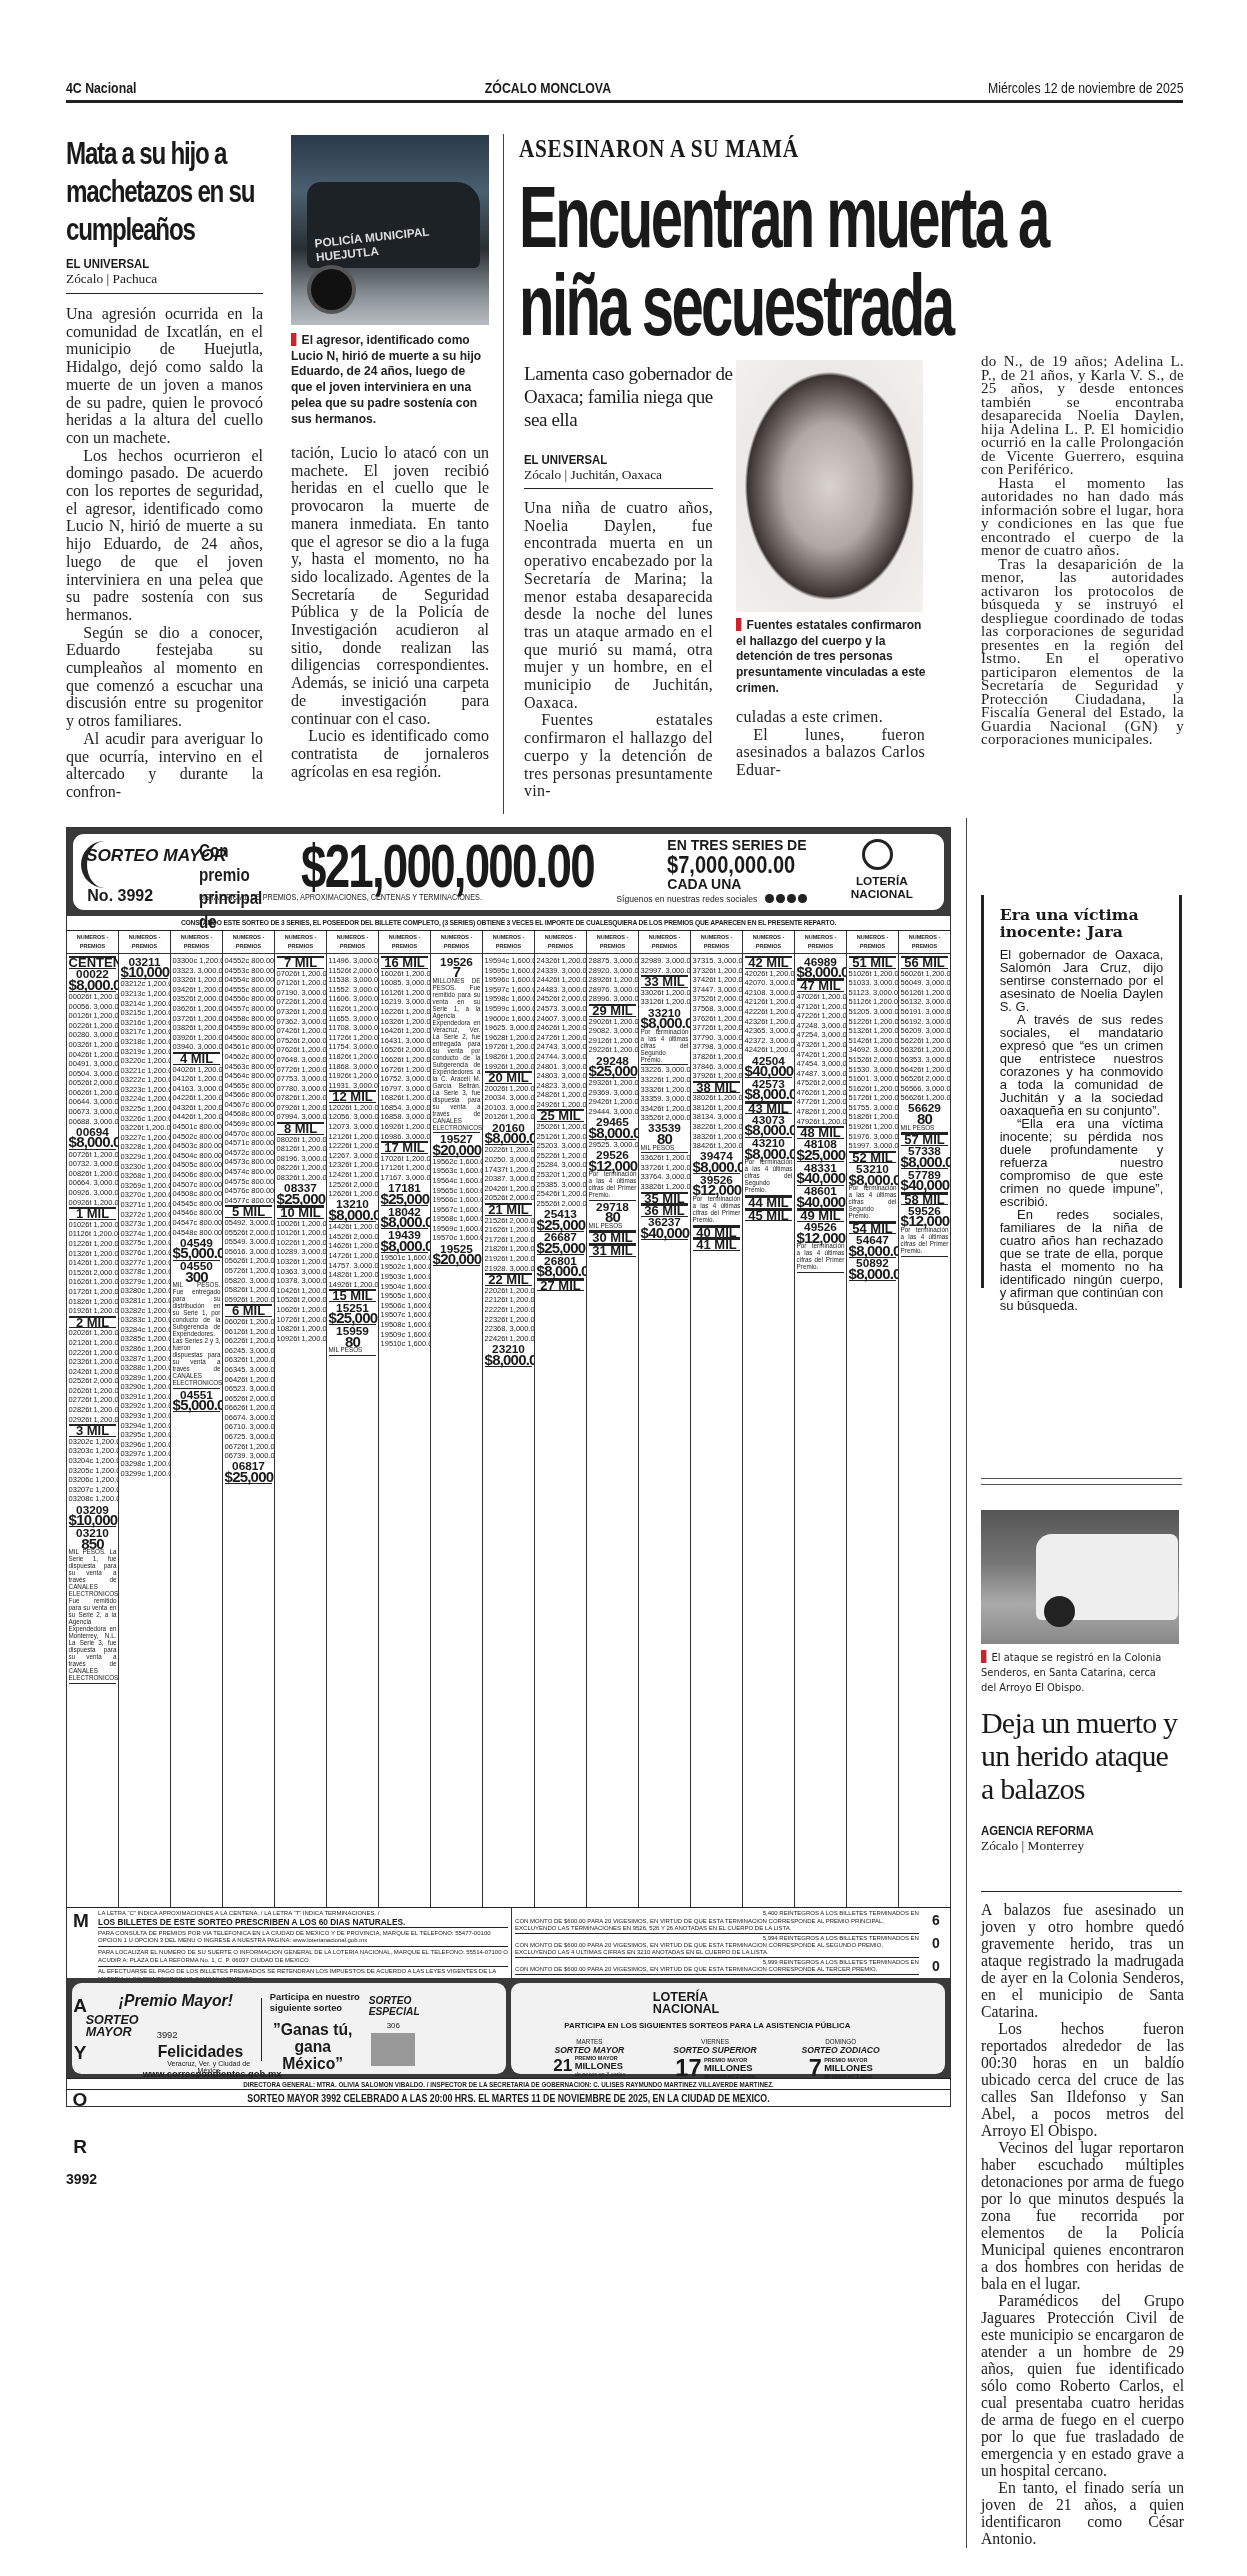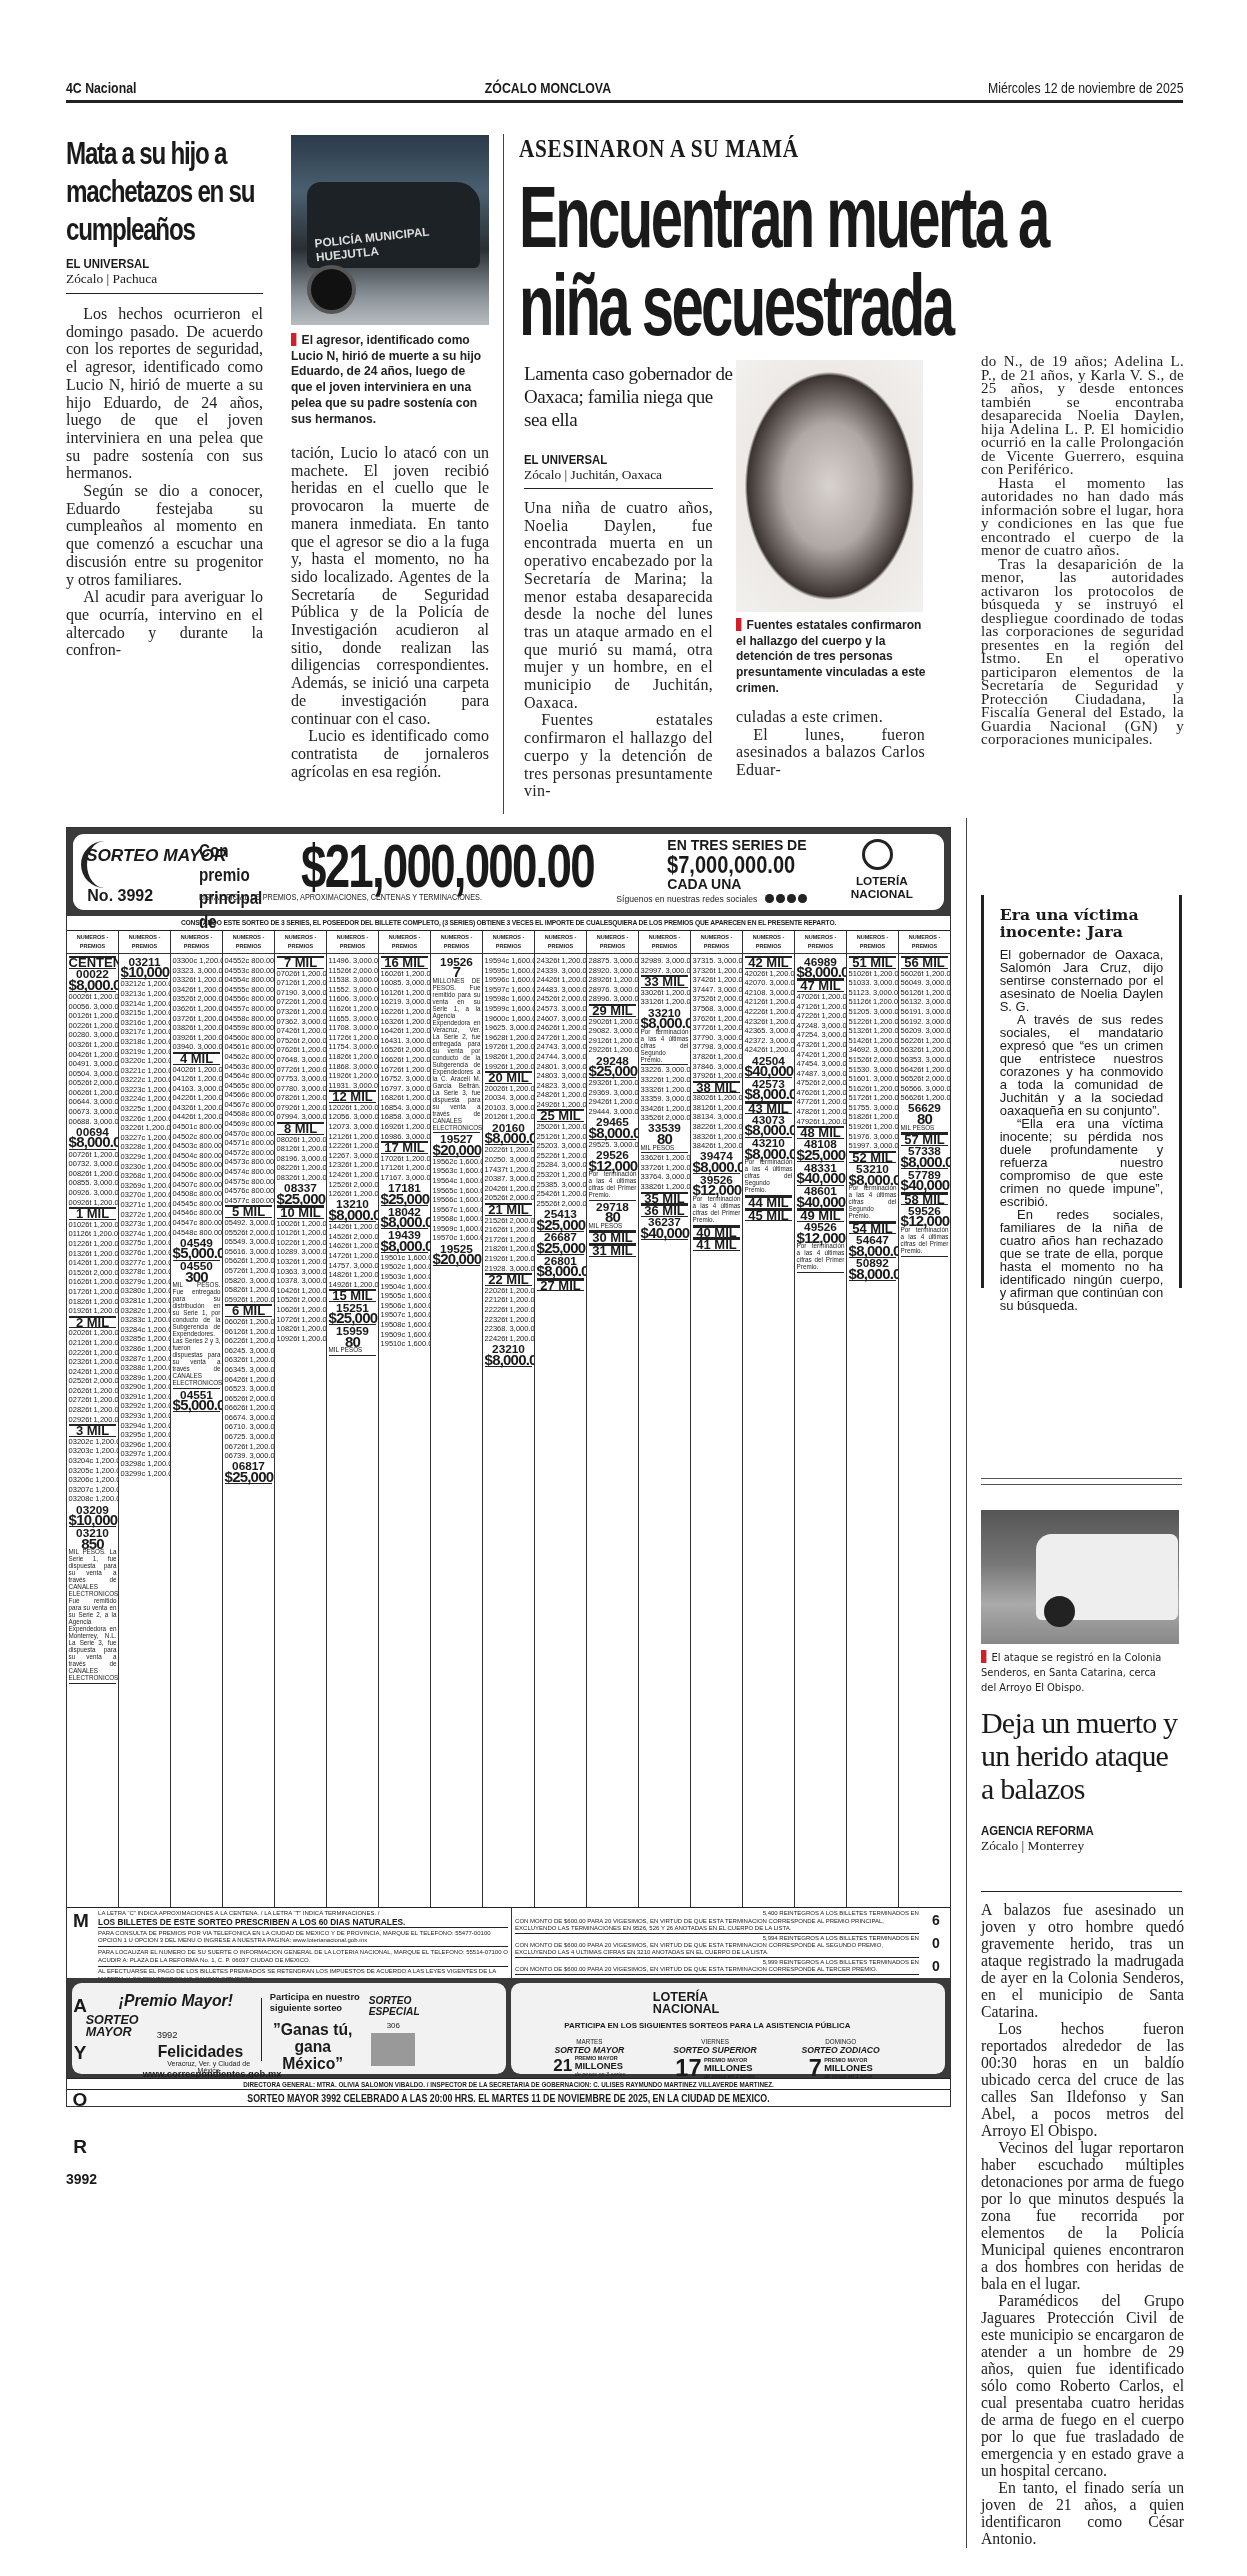--- a/index.html
+++ b/index.html
@@ -63,6 +63,7 @@
 </div>
 <div class="abs rule" style="left:66px;top:293px;width:197px"></div>
 <div class="abs body-text" style="left:66px;top:305px;width:197px">
+  <p class="first">Una agresión ocurrida en la comunidad de Ixcatlán, en el municipio de Huejutla, Hidalgo, dejó como saldo la muerte de un joven a manos de su padre, quien le provocó heridas a la altura del cuello con un machete.</p>
   <p>Los hechos ocurrieron el domingo pasado. De acuerdo con los reportes de seguridad, el agresor, identificado como Lucio N, hirió de muerte a su hijo Eduardo, de 24 años, luego de que el joven interviniera en una pelea que su padre sostenía con sus hermanos.</p>
   <p>Según se dio a conocer, Eduardo festejaba su cumpleaños al momento en que comenzó a escuchar una discusión entre su progenitor y otros familiares.</p>
   <p>Al acudir para averiguar lo que ocurría, intervino en el altercado y durante la confron-</p>

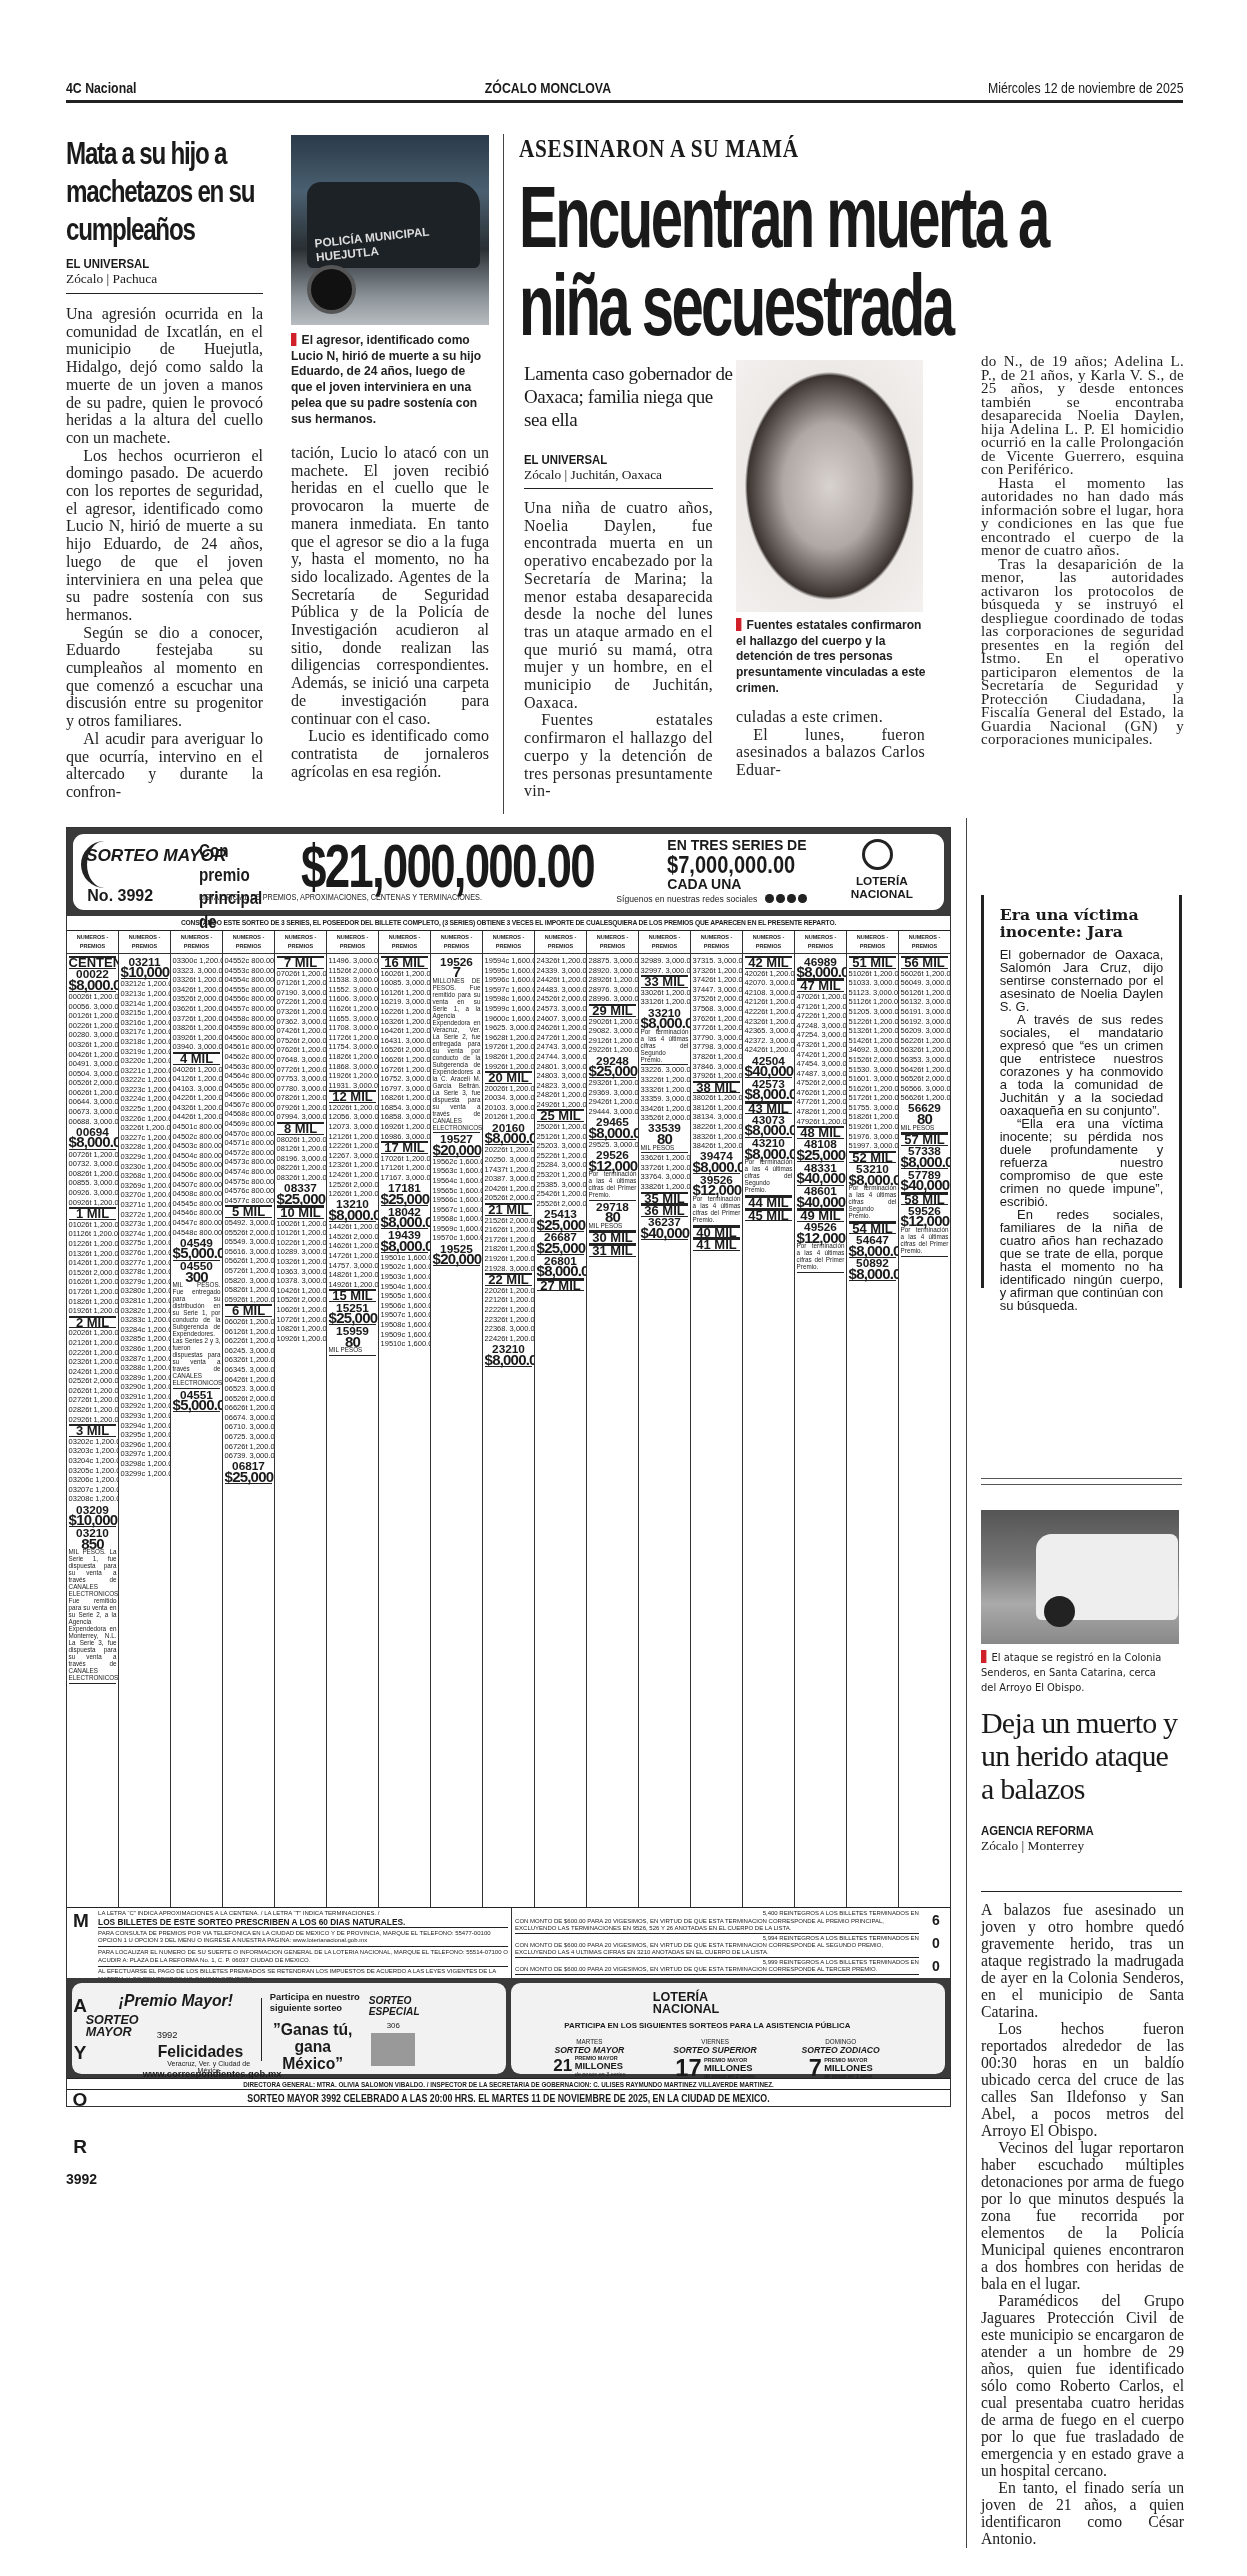--- a/index.html
+++ b/index.html
@@ -245,7 +245,7 @@
           <span>t 1,200.00</span>
         </div>
         <div class="lrow">
-          <span>00855</span>
+          <span>00664</span>
           <span>. 3,000.00</span>
         </div>
         <div class="lrow">

